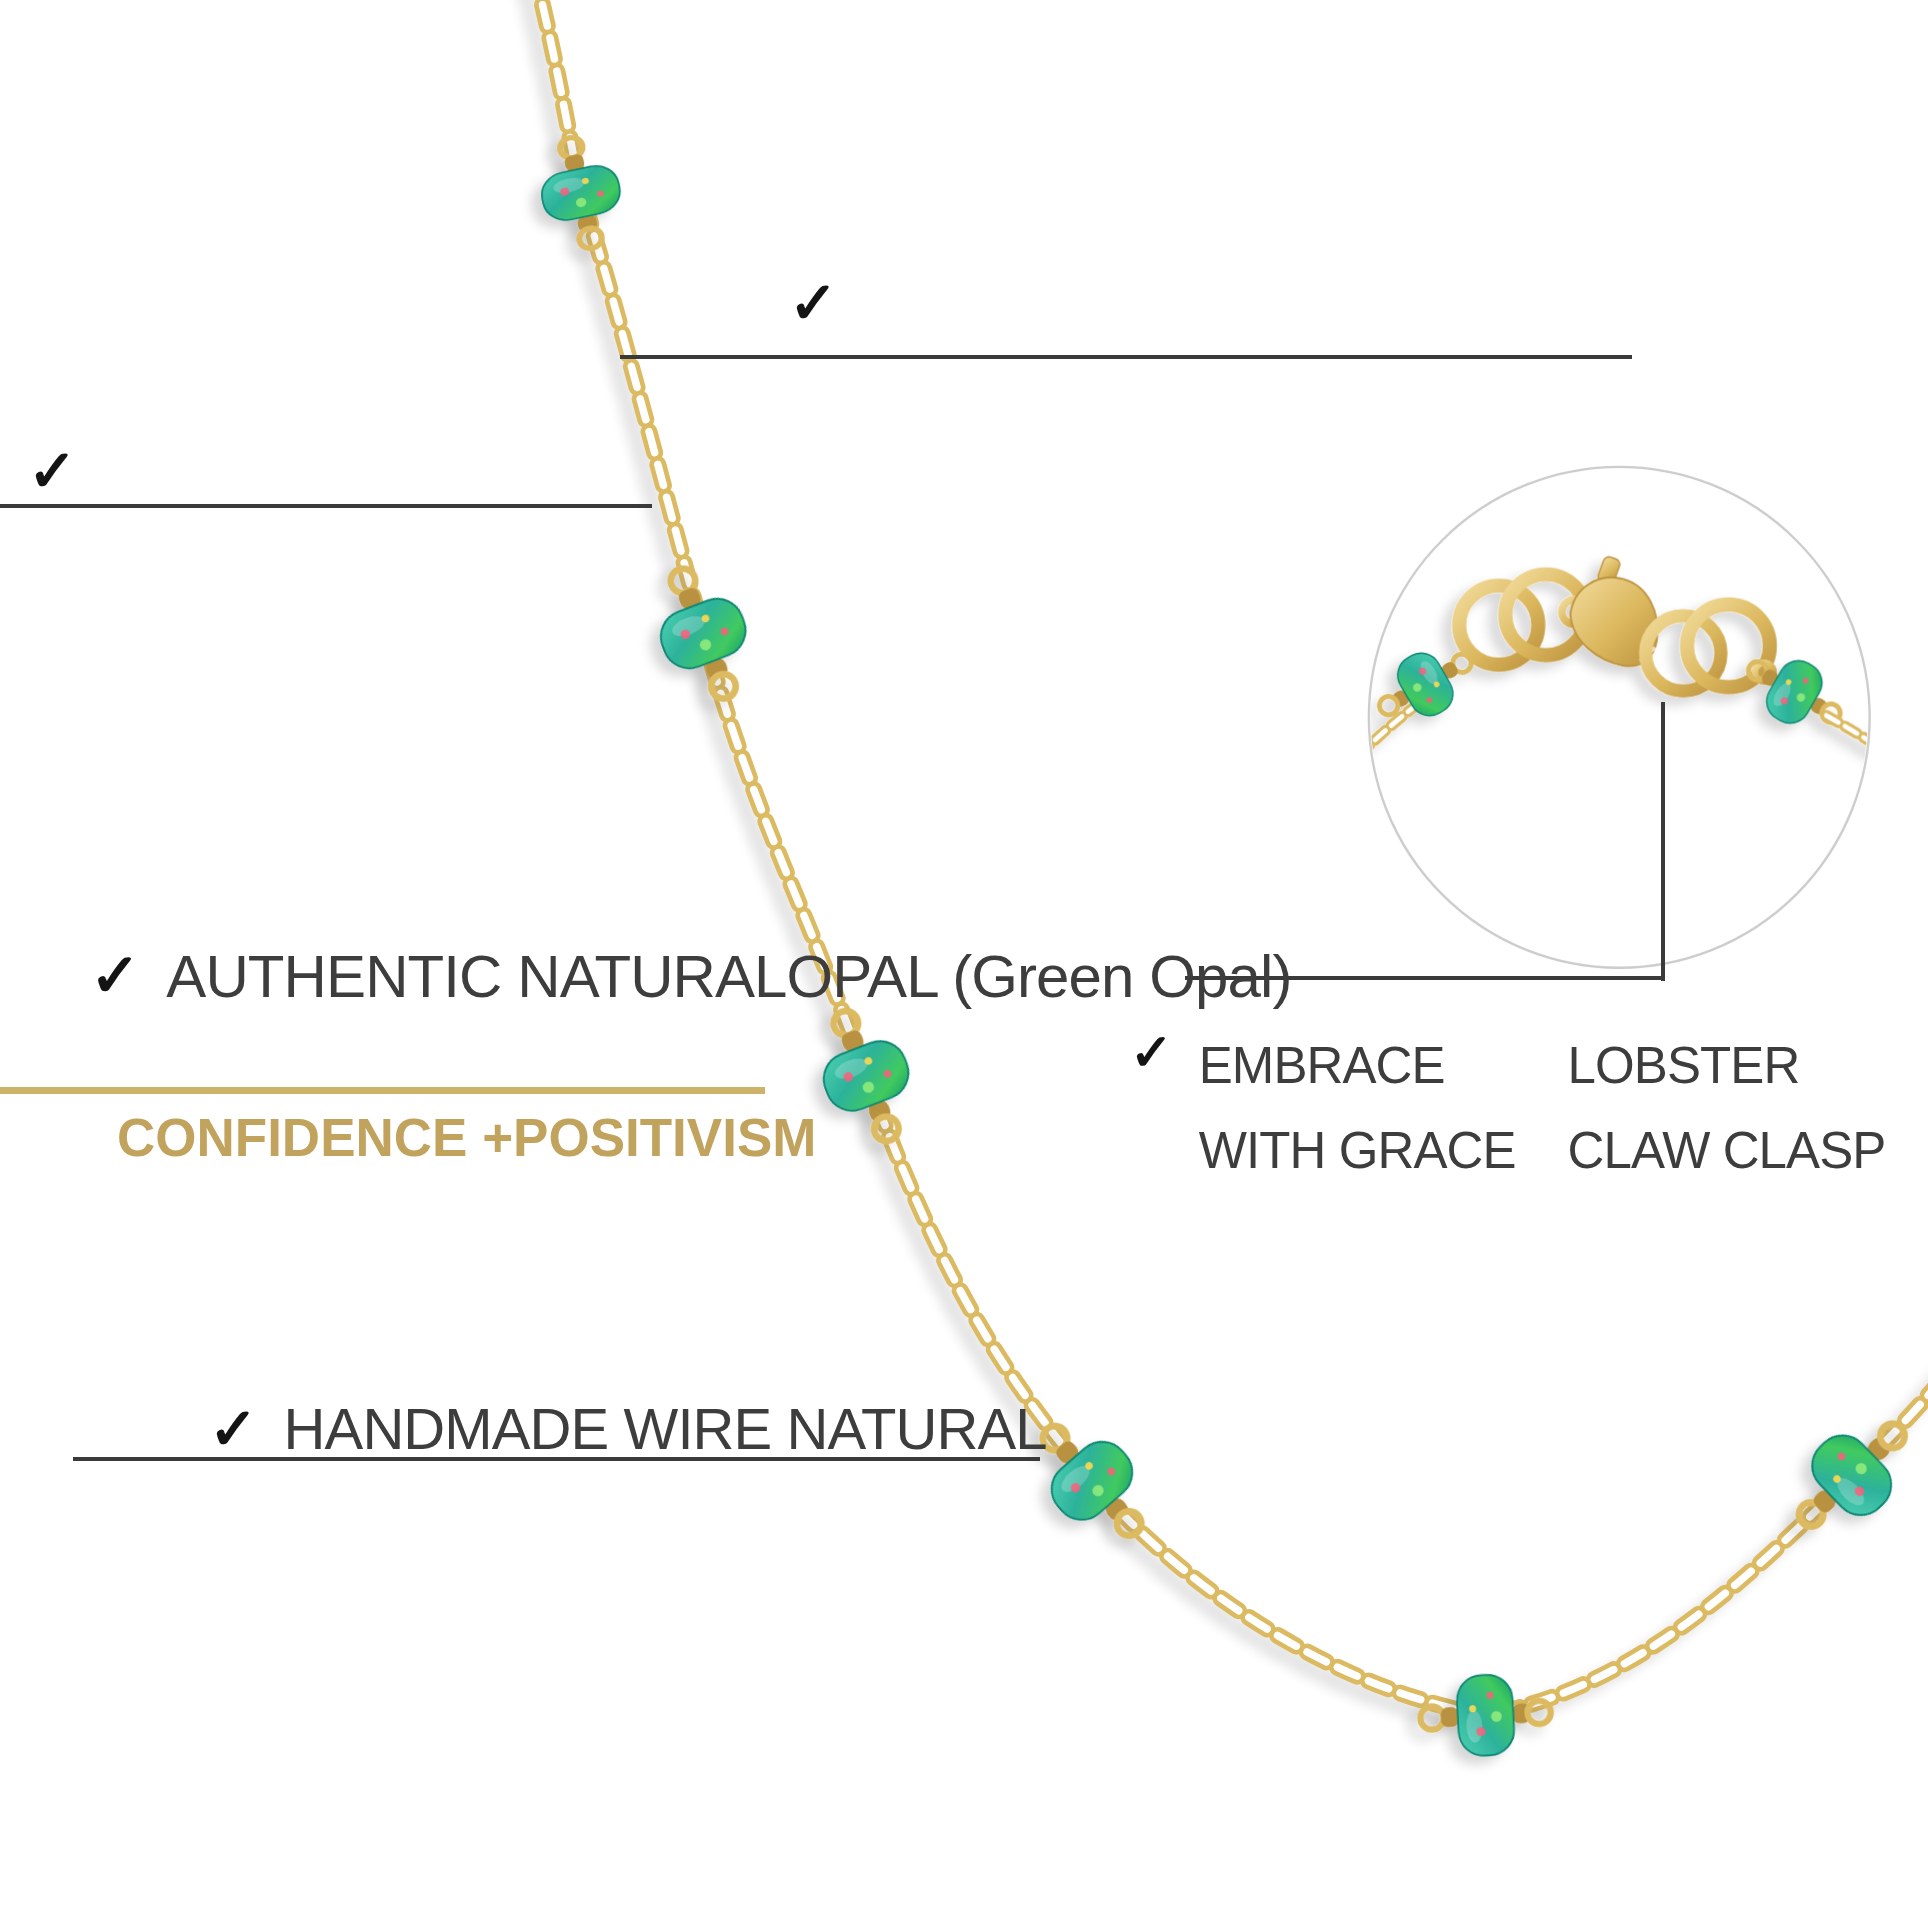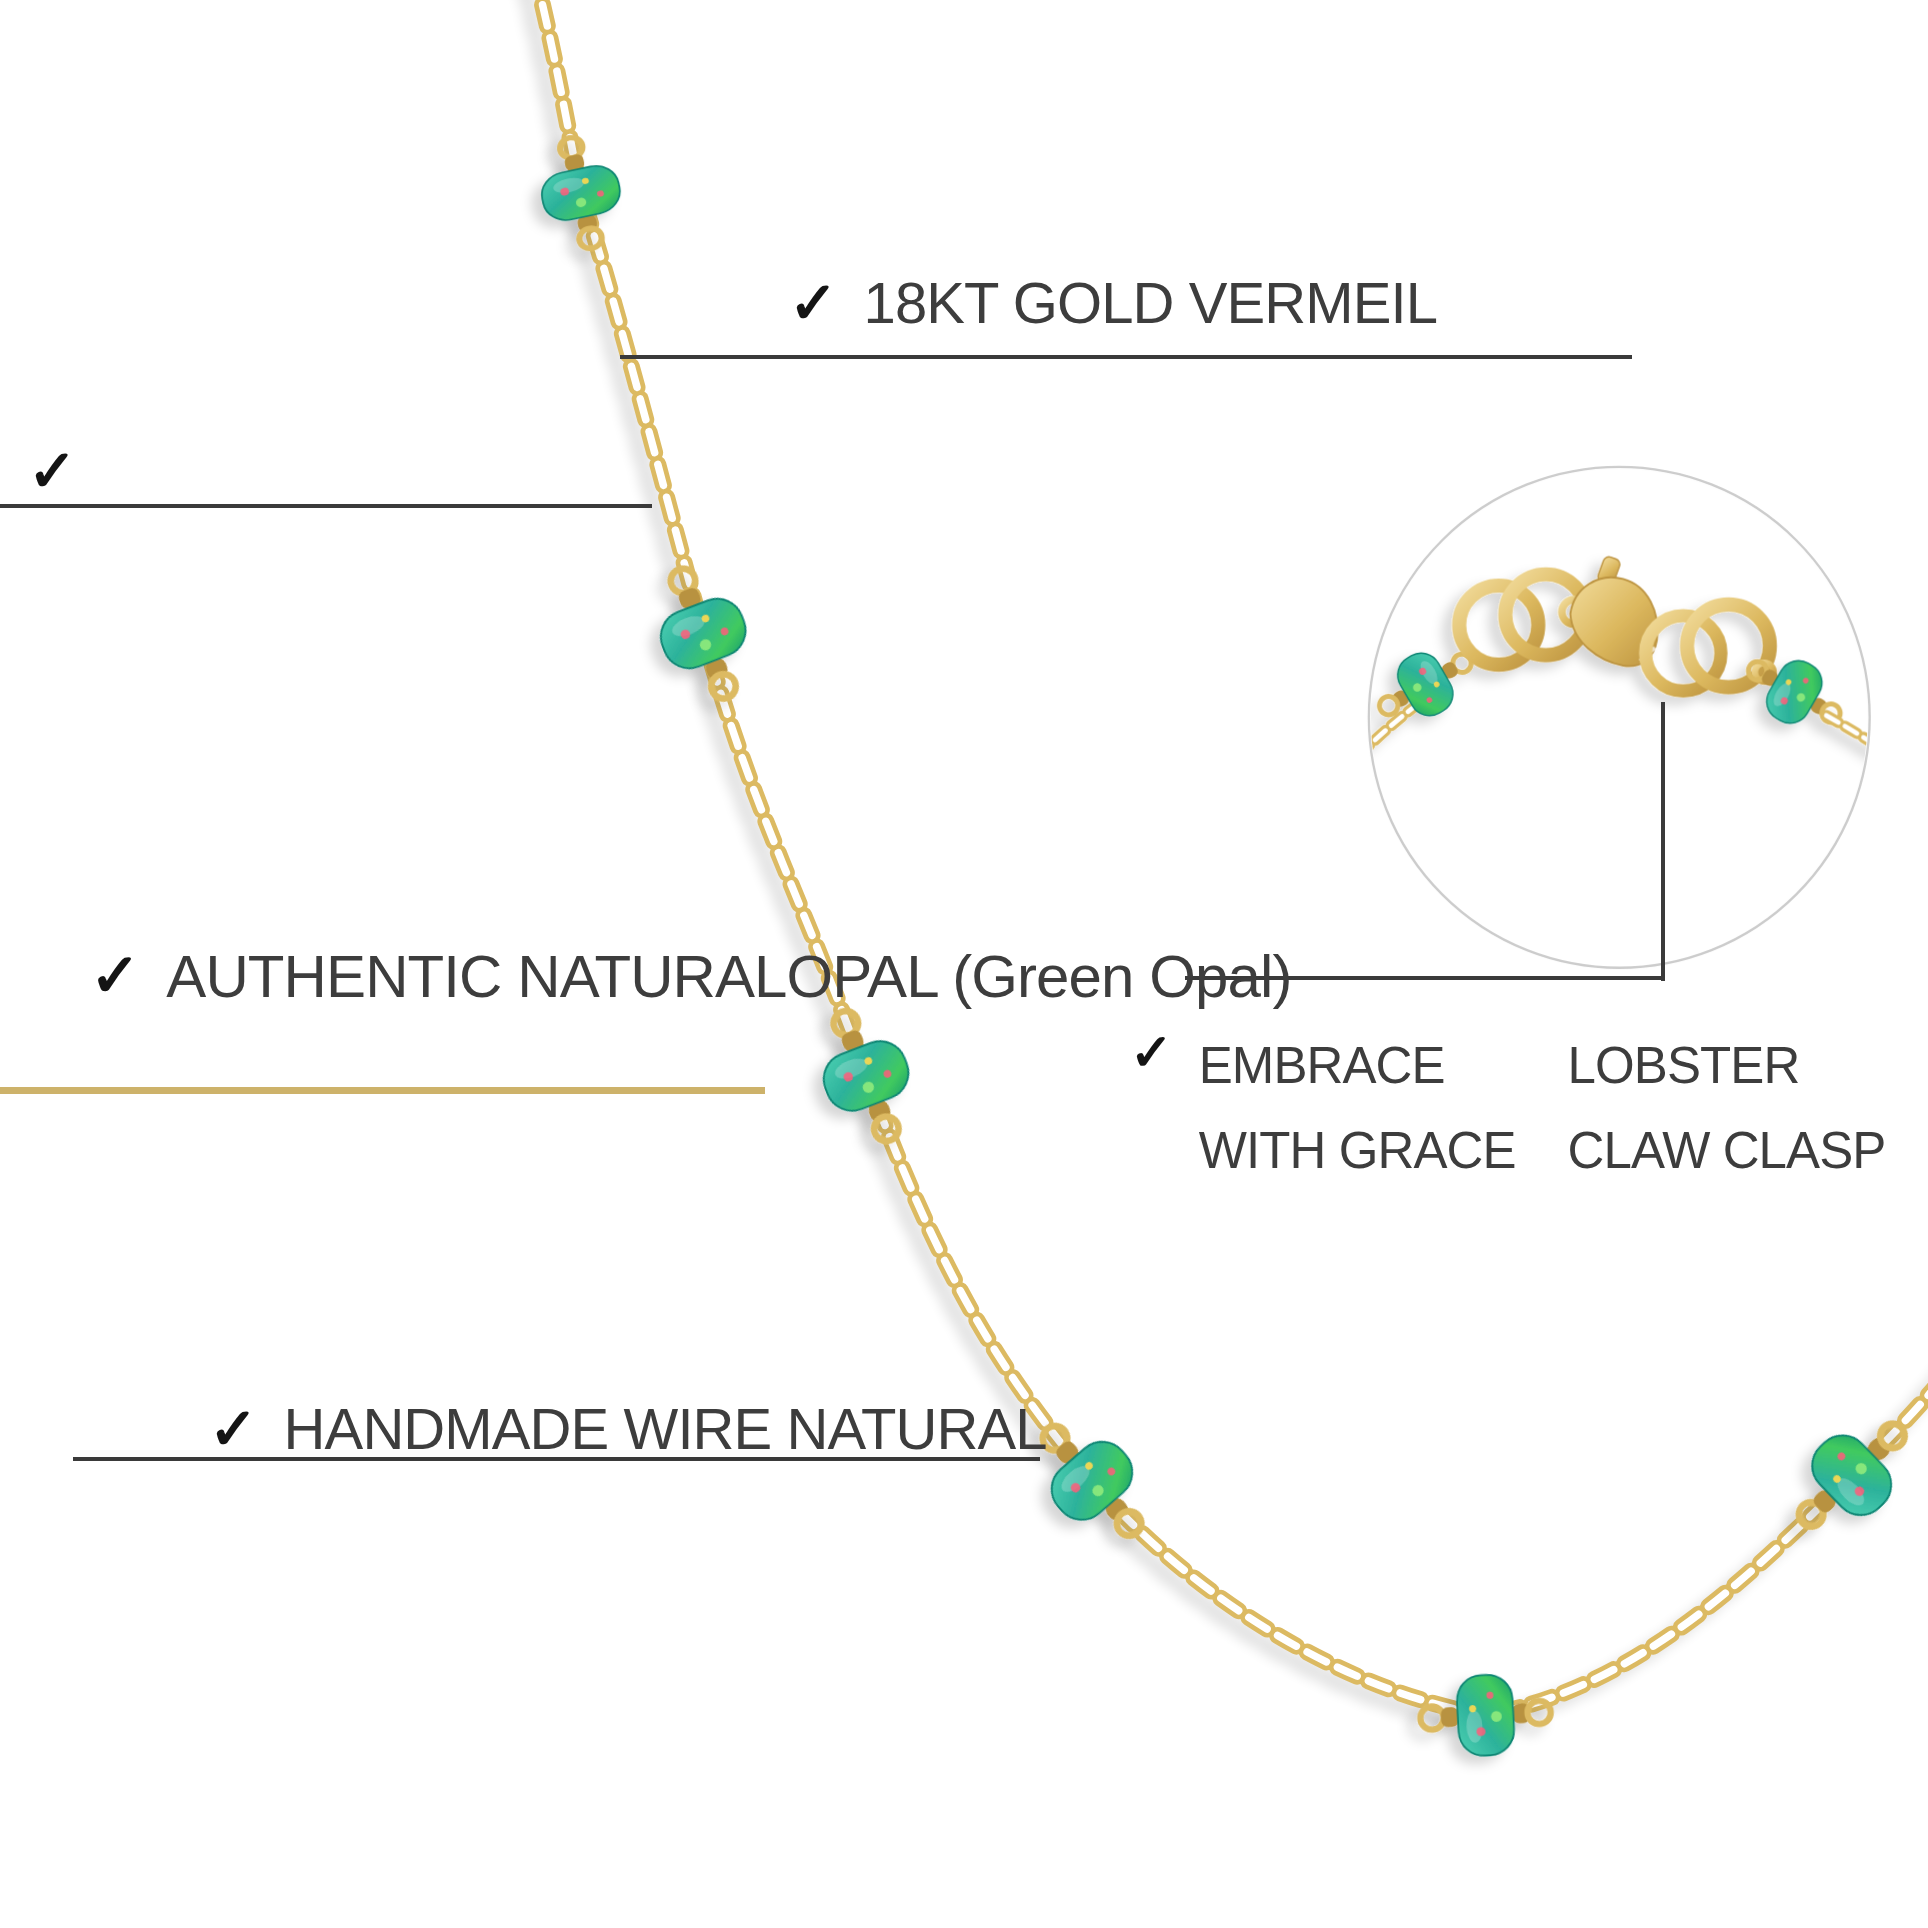--- a/index.html
+++ b/index.html
@@ -139,7 +139,6 @@
 
   <div class="feature" style="left:789px;top:269px;font-size:58px;">
     <span class="check">✓</span>
-    <span>18KT GOLD VERMEIL</span>
   </div>
 
   <div class="feature" style="left:28px;top:437px;font-size:58px;">

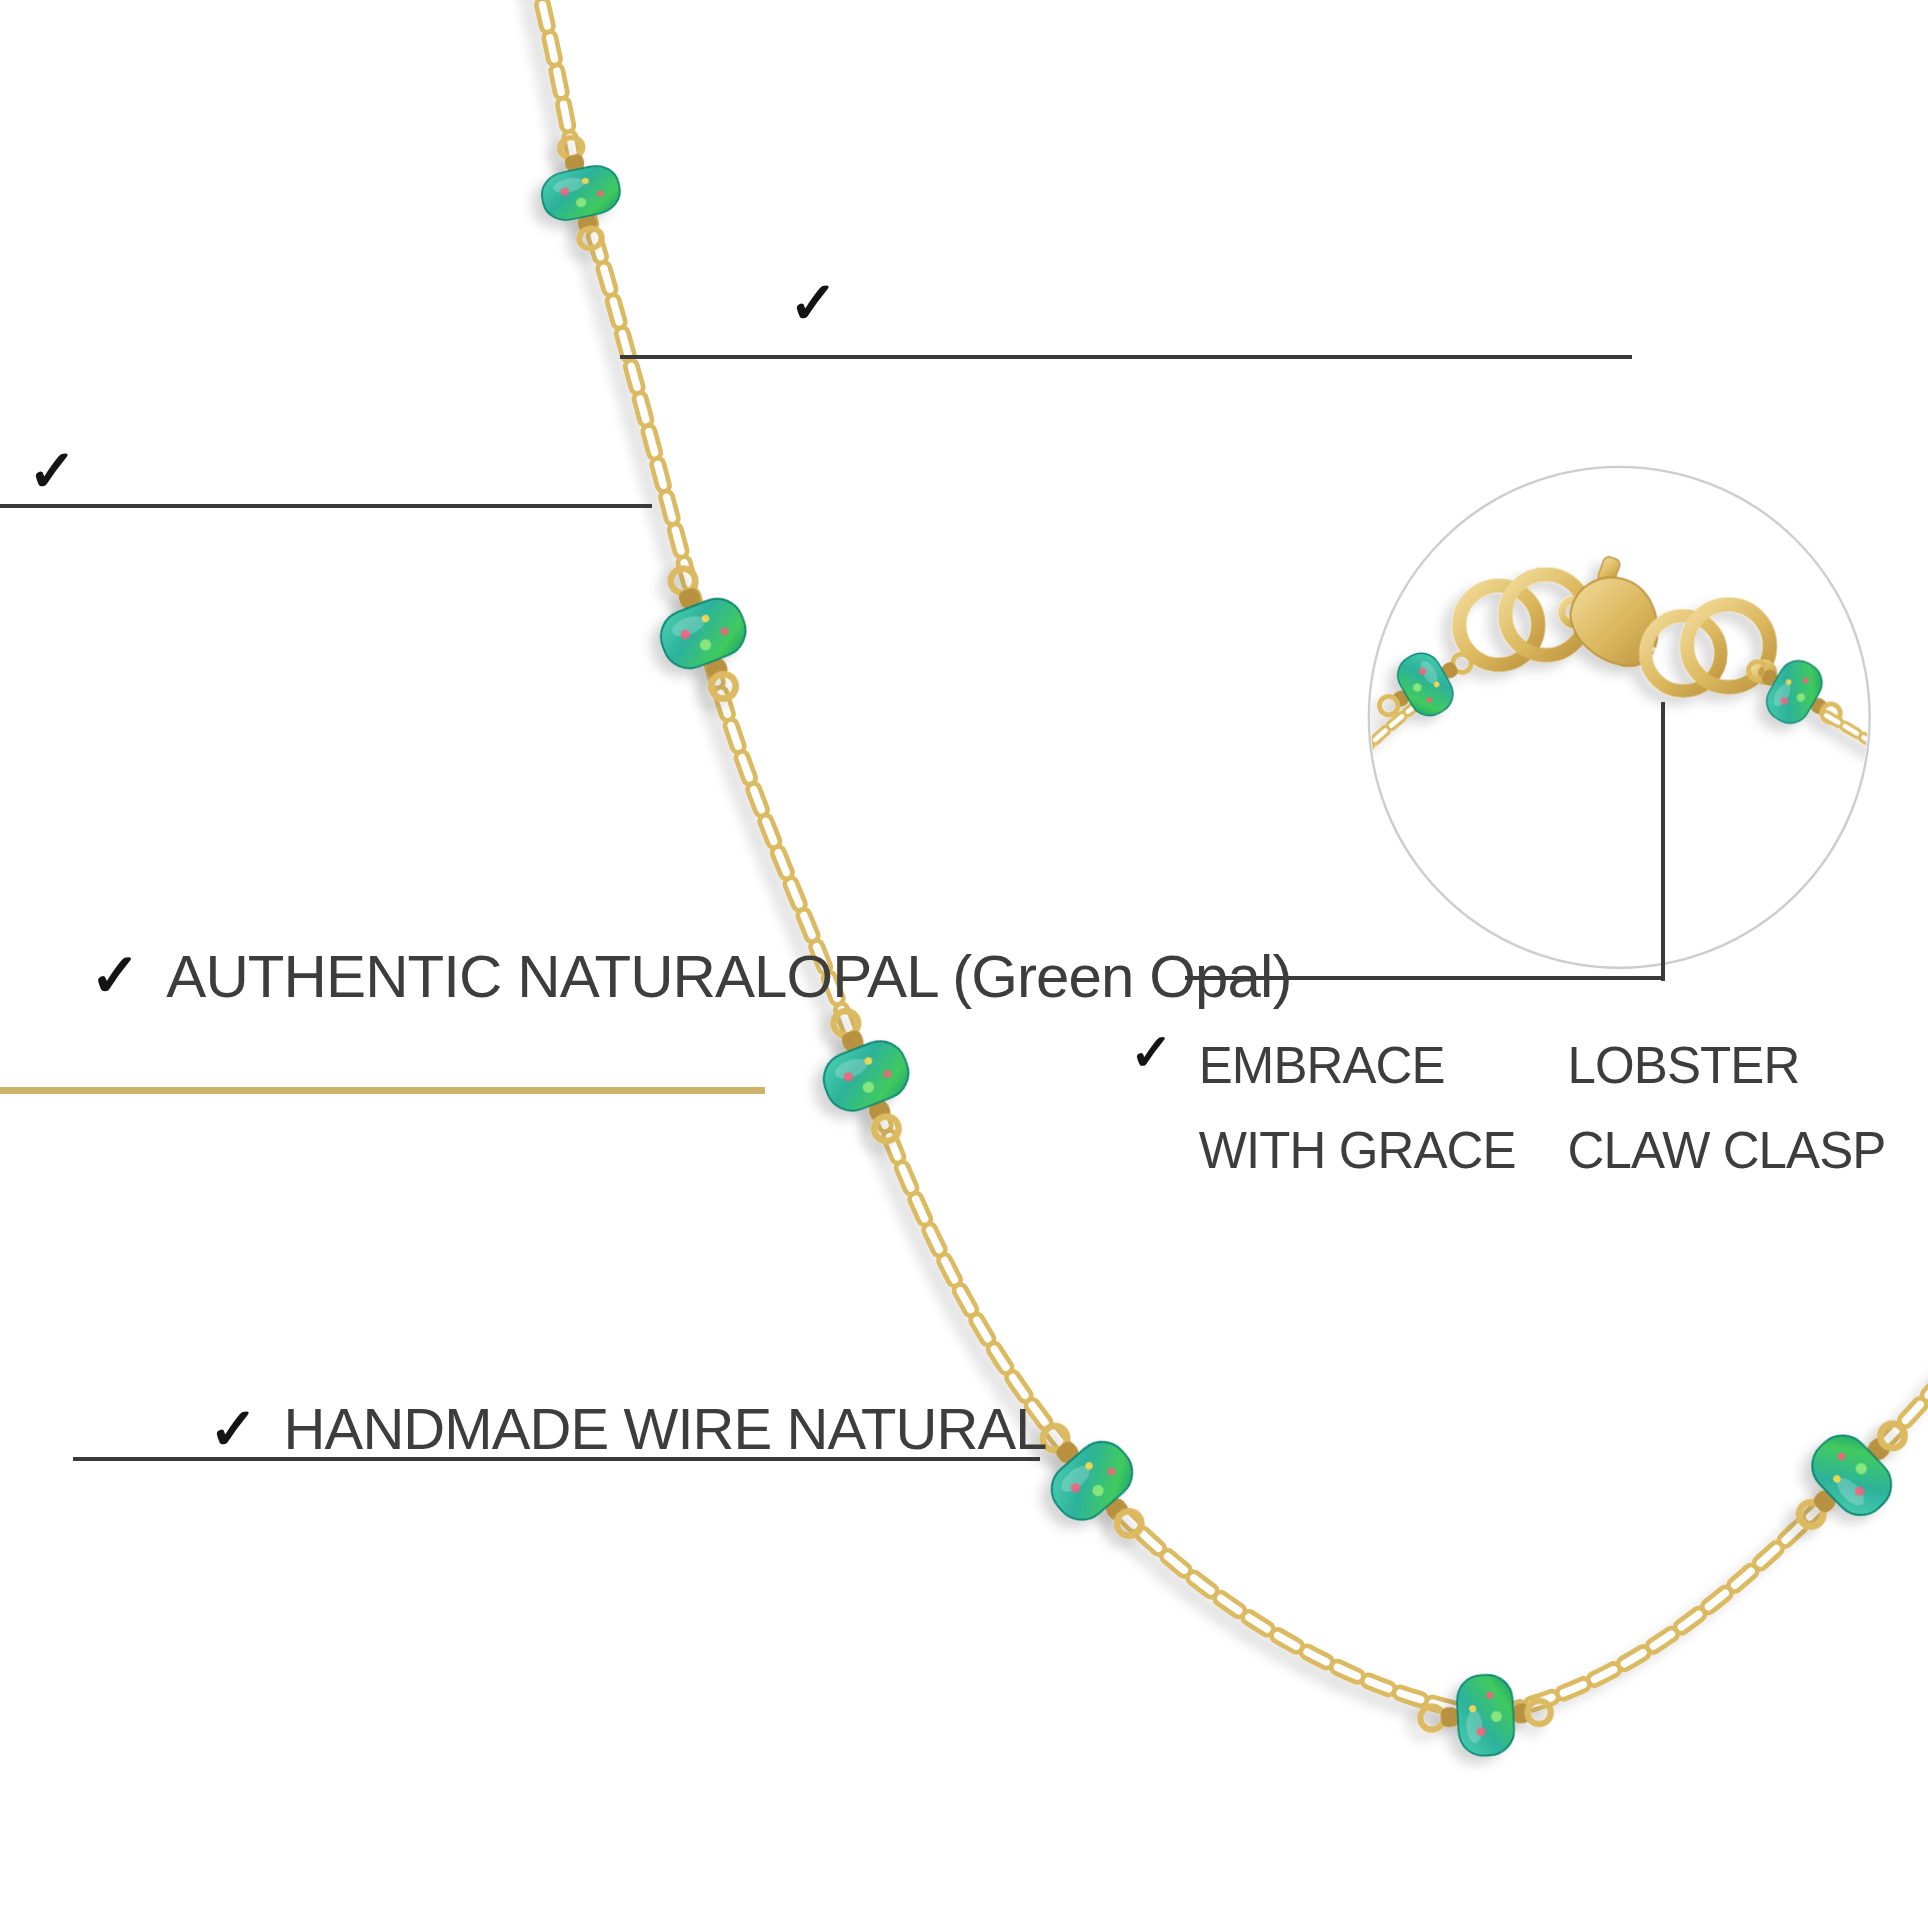--- a/index.html
+++ b/index.html
@@ -153,6 +153,7 @@
     </span>
   </div>
 
+  <div class="tagline" style="left:117px;top:1107px;font-size:53px;">CONFIDENCE +POSITIVISM</div>
 
   <div class="feature" style="left:209px;top:1395px;font-size:58px;">
     <span class="check">✓</span>

